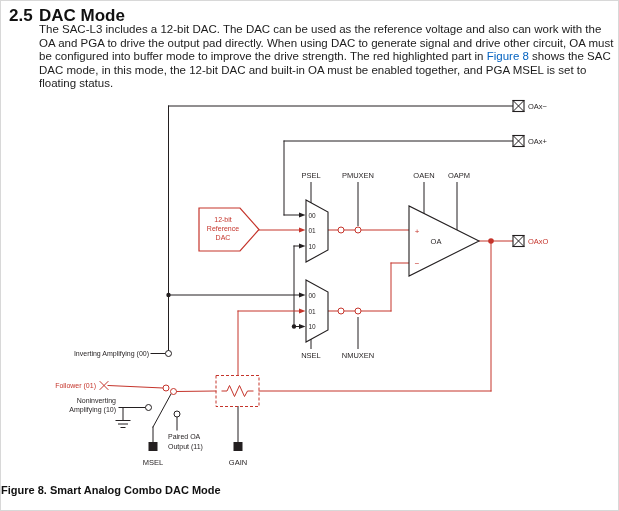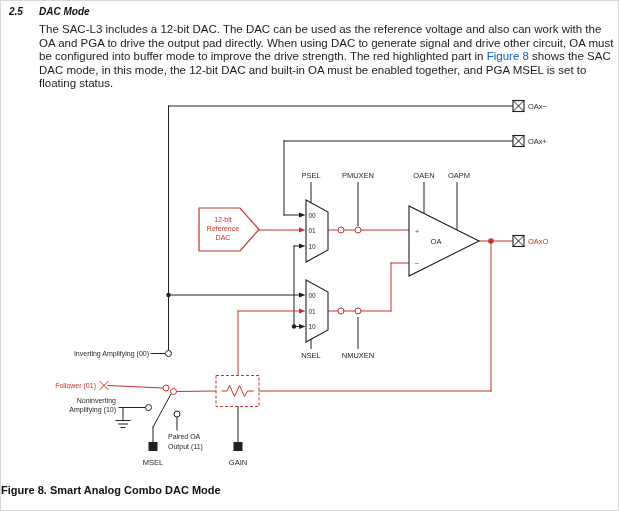--- a/index.html
+++ b/index.html
@@ -6,8 +6,8 @@
   .page{position:relative;width:619px;height:511px;background:#fff;overflow:hidden;
         font-family:"Liberation Sans",sans-serif;color:#1c1c1c;box-sizing:border-box;
         border:1px solid #d8d8d8;}
-  .heading{position:absolute;left:8px;top:5px;font-style:italic;font-weight:bold;
-           font-size:10px;color:#111;}
+  .heading{position:absolute;left:8px;top:5px;font-weight:bold;
+           font-size:17px;color:#111;}
   .heading .num{display:inline-block;width:30px;}
   .body-par{position:absolute;left:38px;top:22px;width:577px;font-size:11.5px;
             line-height:13.5px;color:#1c1c1c;margin:0;}

